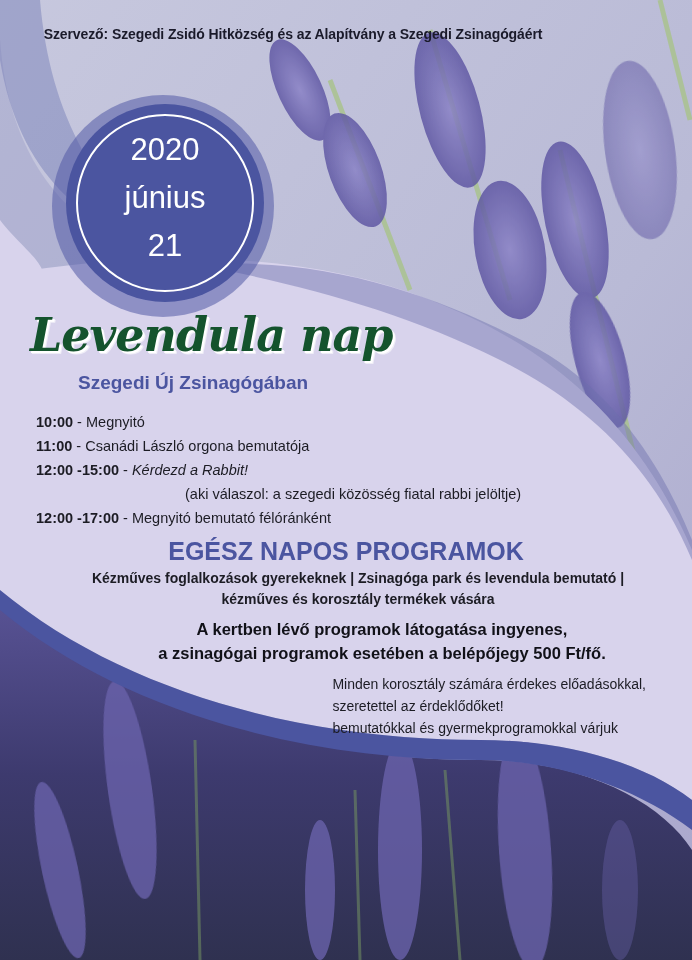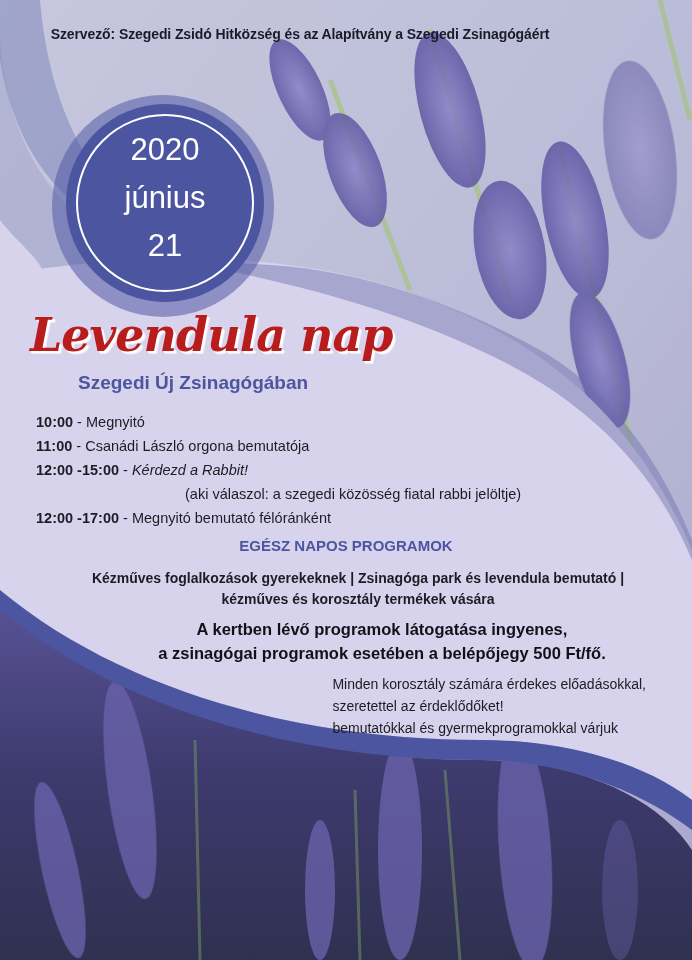--- a/index.html
+++ b/index.html
@@ -6,7 +6,7 @@
   body { width:692px; height:960px; overflow:hidden; background:#cfcbe6; font-family:"Liberation Sans", sans-serif; }
   .poster { position:relative; width:692px; height:960px; overflow:hidden; }
   .bg-top { position:absolute; left:0; top:0; width:692px; height:960px; }
-  .organizer { position:absolute; left:0; top:26px; width:586px; text-align:center; font-size:14px; font-weight:bold; color:#1a1a2a; letter-spacing:-0.1px;margin-left:7px; }
+  .organizer { position:absolute; left:0; top:26px; width:586px; text-align:center; font-size:14px; font-weight:bold; color:#1a1a2a; letter-spacing:-0.1px; }
   .date-outer { position:absolute; left:52px; top:95px; width:222px; height:222px; border-radius:50%; background:rgba(82,90,166,0.55); }
   .date-inner { position:absolute; left:66px; top:104px; width:198px; height:198px; border-radius:50%; background:#4b55a0; }
   .date-ring { position:absolute; left:76px; top:114px; width:178px; height:178px; border-radius:50%; border:2px solid #ffffff; box-sizing:border-box; }

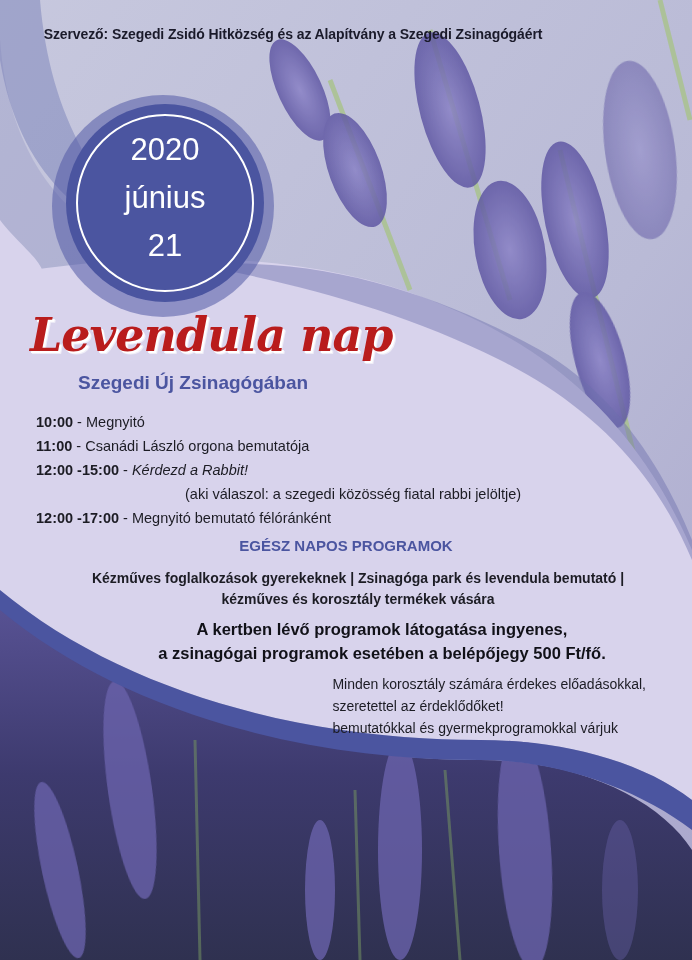--- a/index.html
+++ b/index.html
@@ -11,7 +11,7 @@
   .date-inner { position:absolute; left:66px; top:104px; width:198px; height:198px; border-radius:50%; background:#4b55a0; }
   .date-ring { position:absolute; left:76px; top:114px; width:178px; height:178px; border-radius:50%; border:2px solid #ffffff; box-sizing:border-box; }
   .date-text { position:absolute; left:76px; top:126px; width:178px; text-align:center; color:#ffffff; font-size:31px; line-height:48px; }
-  .title { position:absolute; left:30px; top:308px; font-family:"DejaVu Serif", serif; font-style:italic; font-weight:bold; font-size:46px; color:#b91c1c; letter-spacing:-1px; text-shadow:2px 2px 0 #ffffff, 3px 3px 0 rgba(255,255,255,0.6); }
+  .title { position:absolute; left:30px; top:308px; font-family:"DejaVu Serif", serif; font-style:italic; font-weight:bold; font-size:46px; color:#14532d; letter-spacing:-1px; text-shadow:2px 2px 0 #ffffff, 3px 3px 0 rgba(255,255,255,0.6); }
   .subtitle { position:absolute; left:78px; top:372px; font-size:19px; font-weight:bold; color:#4b55a0; }
   .schedule { position:absolute; left:36px; top:410px; font-size:14.5px; line-height:24px; color:#1c1c24; }
   .schedule .row { white-space:nowrap; }

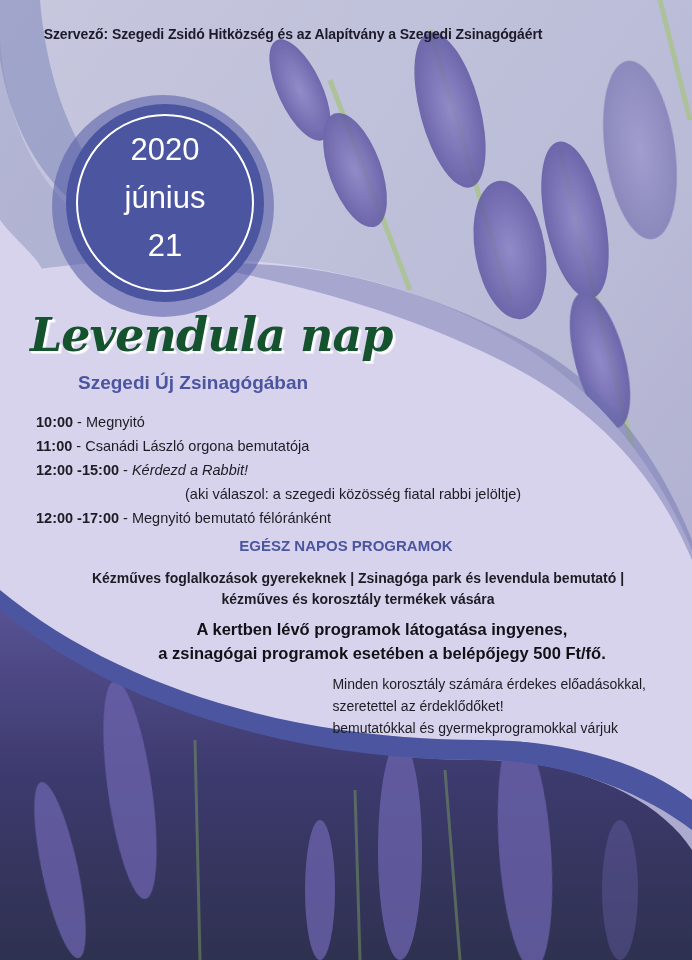--- a/index.html
+++ b/index.html
@@ -19,7 +19,7 @@
   .schedule .em { font-weight:normal; font-style:italic; }
   .schedule .indent { padding-left:149px; }
   .allday { position:absolute; left:0; width:692px; text-align:center; }
-  .allday-title { top:537px; font-size:15px; font-weight:bold; color:#4b55a0;text-align:center; }
+  .allday-title { top:537px; font-size:25px; font-weight:bold; color:#4b55a0;text-align:center; }
   .allday-items { top:568px; font-size:14px; font-weight:bold; color:#1c1c24; line-height:21px; padding-left:24px; box-sizing:border-box; }
   .fee { position:absolute; left:0; width:692px; top:617px; text-align:center; font-size:16.5px; font-weight:bold; line-height:24px; color:#111118; padding-left:72px; box-sizing:border-box; }
   .invite { position:absolute; right:46px; top:673px; text-align:left; font-size:14px; line-height:22px; color:#1c1c24; }

